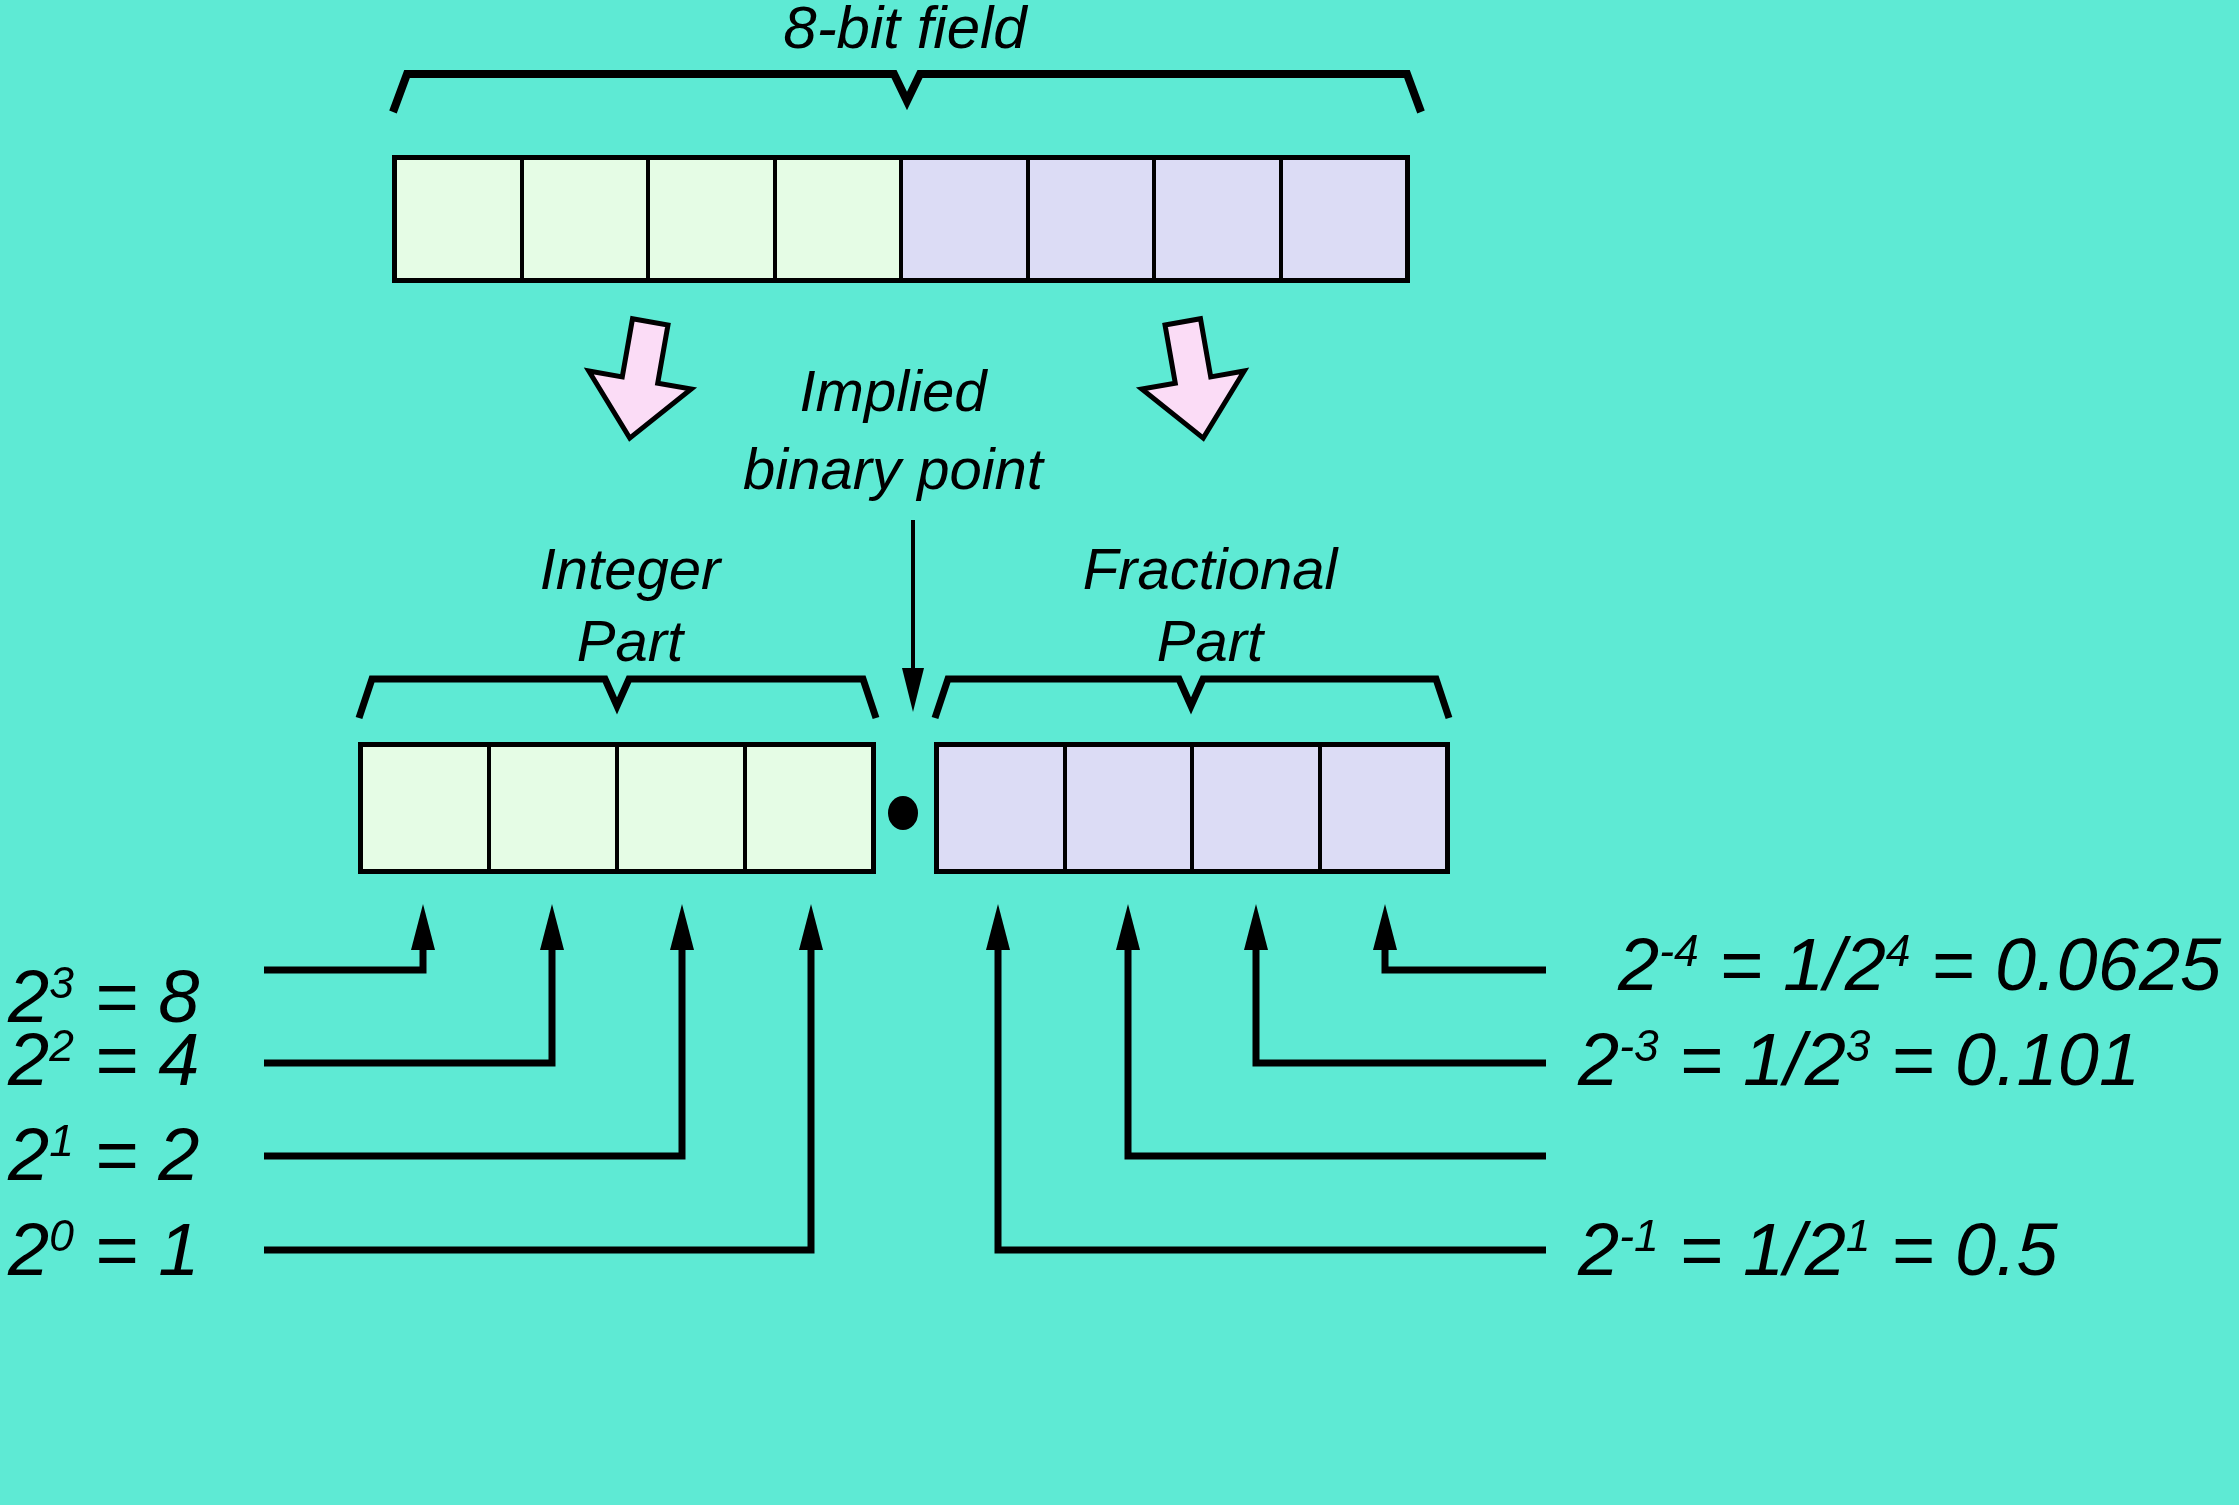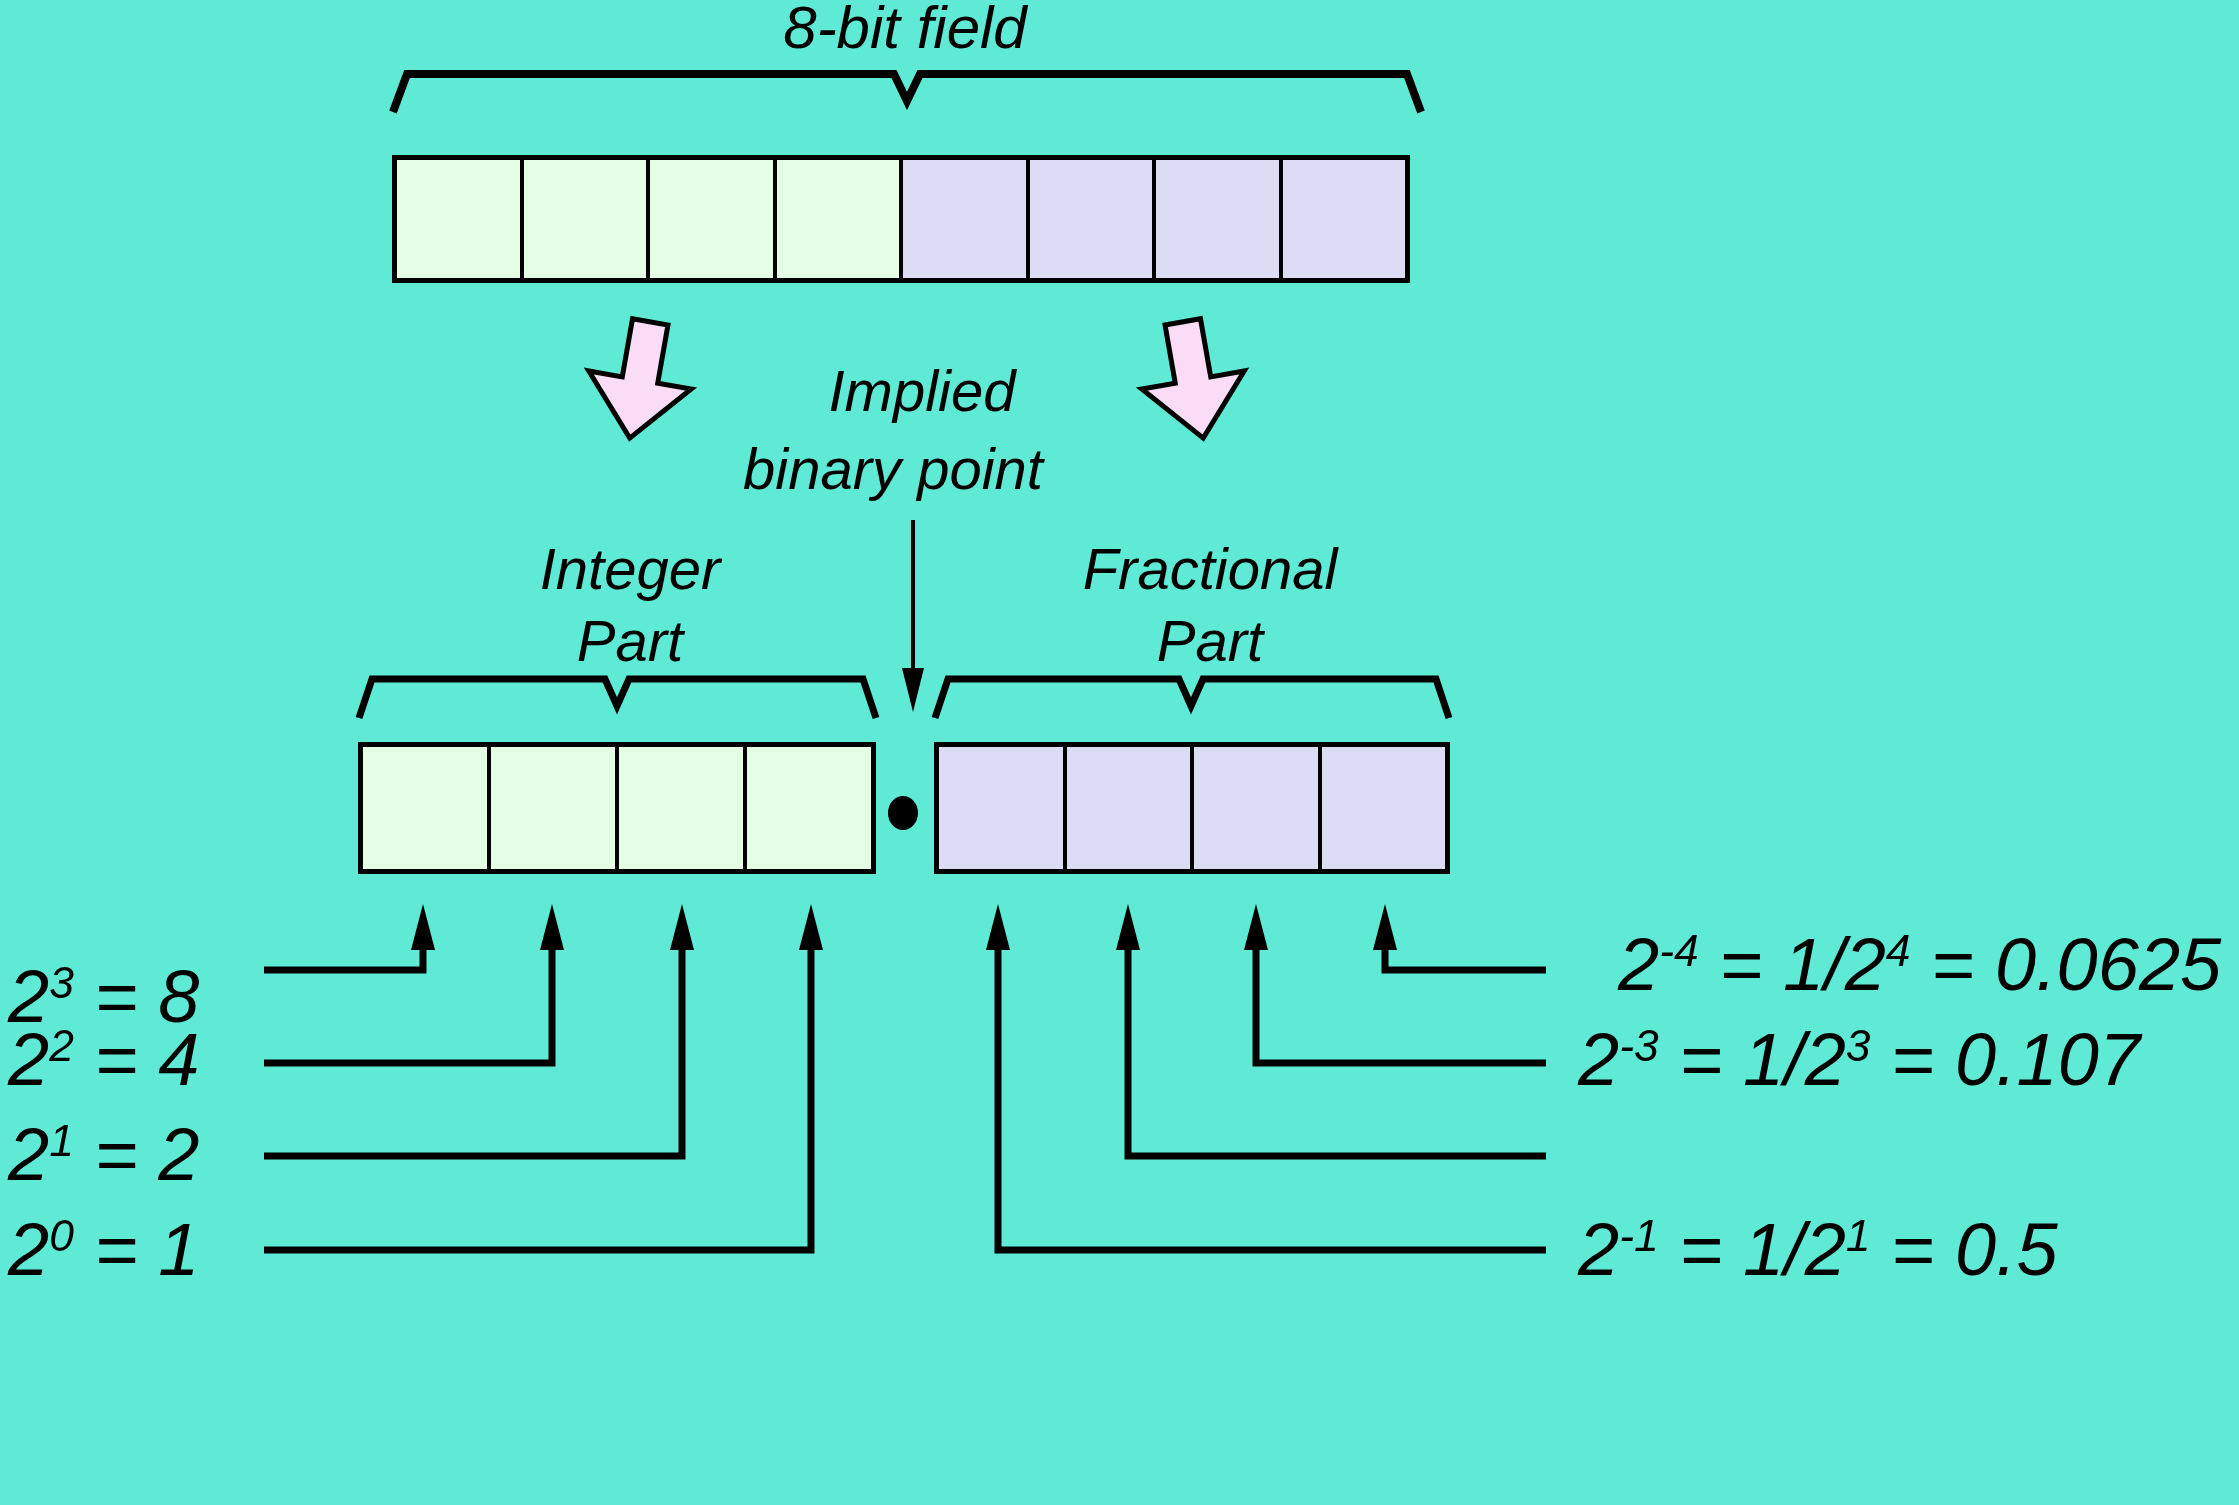--- a/index.html
+++ b/index.html
@@ -96,7 +96,7 @@
 
   <div class="lbl center t-title" style="left:905px;top:-2px;">8-bit field</div>
 
-  <div class="lbl center t-mid" style="left:893px;top:362px;margin-left:29px;">Implied</div>
+  <div class="lbl center t-mid" style="left:893px;top:362px;">Implied</div>
   <div class="lbl center t-mid" style="left:893px;top:440px;text-align:center;">binary point</div>
 
   <div class="lbl center t-mid" style="left:630px;top:540px;">Integer</div>

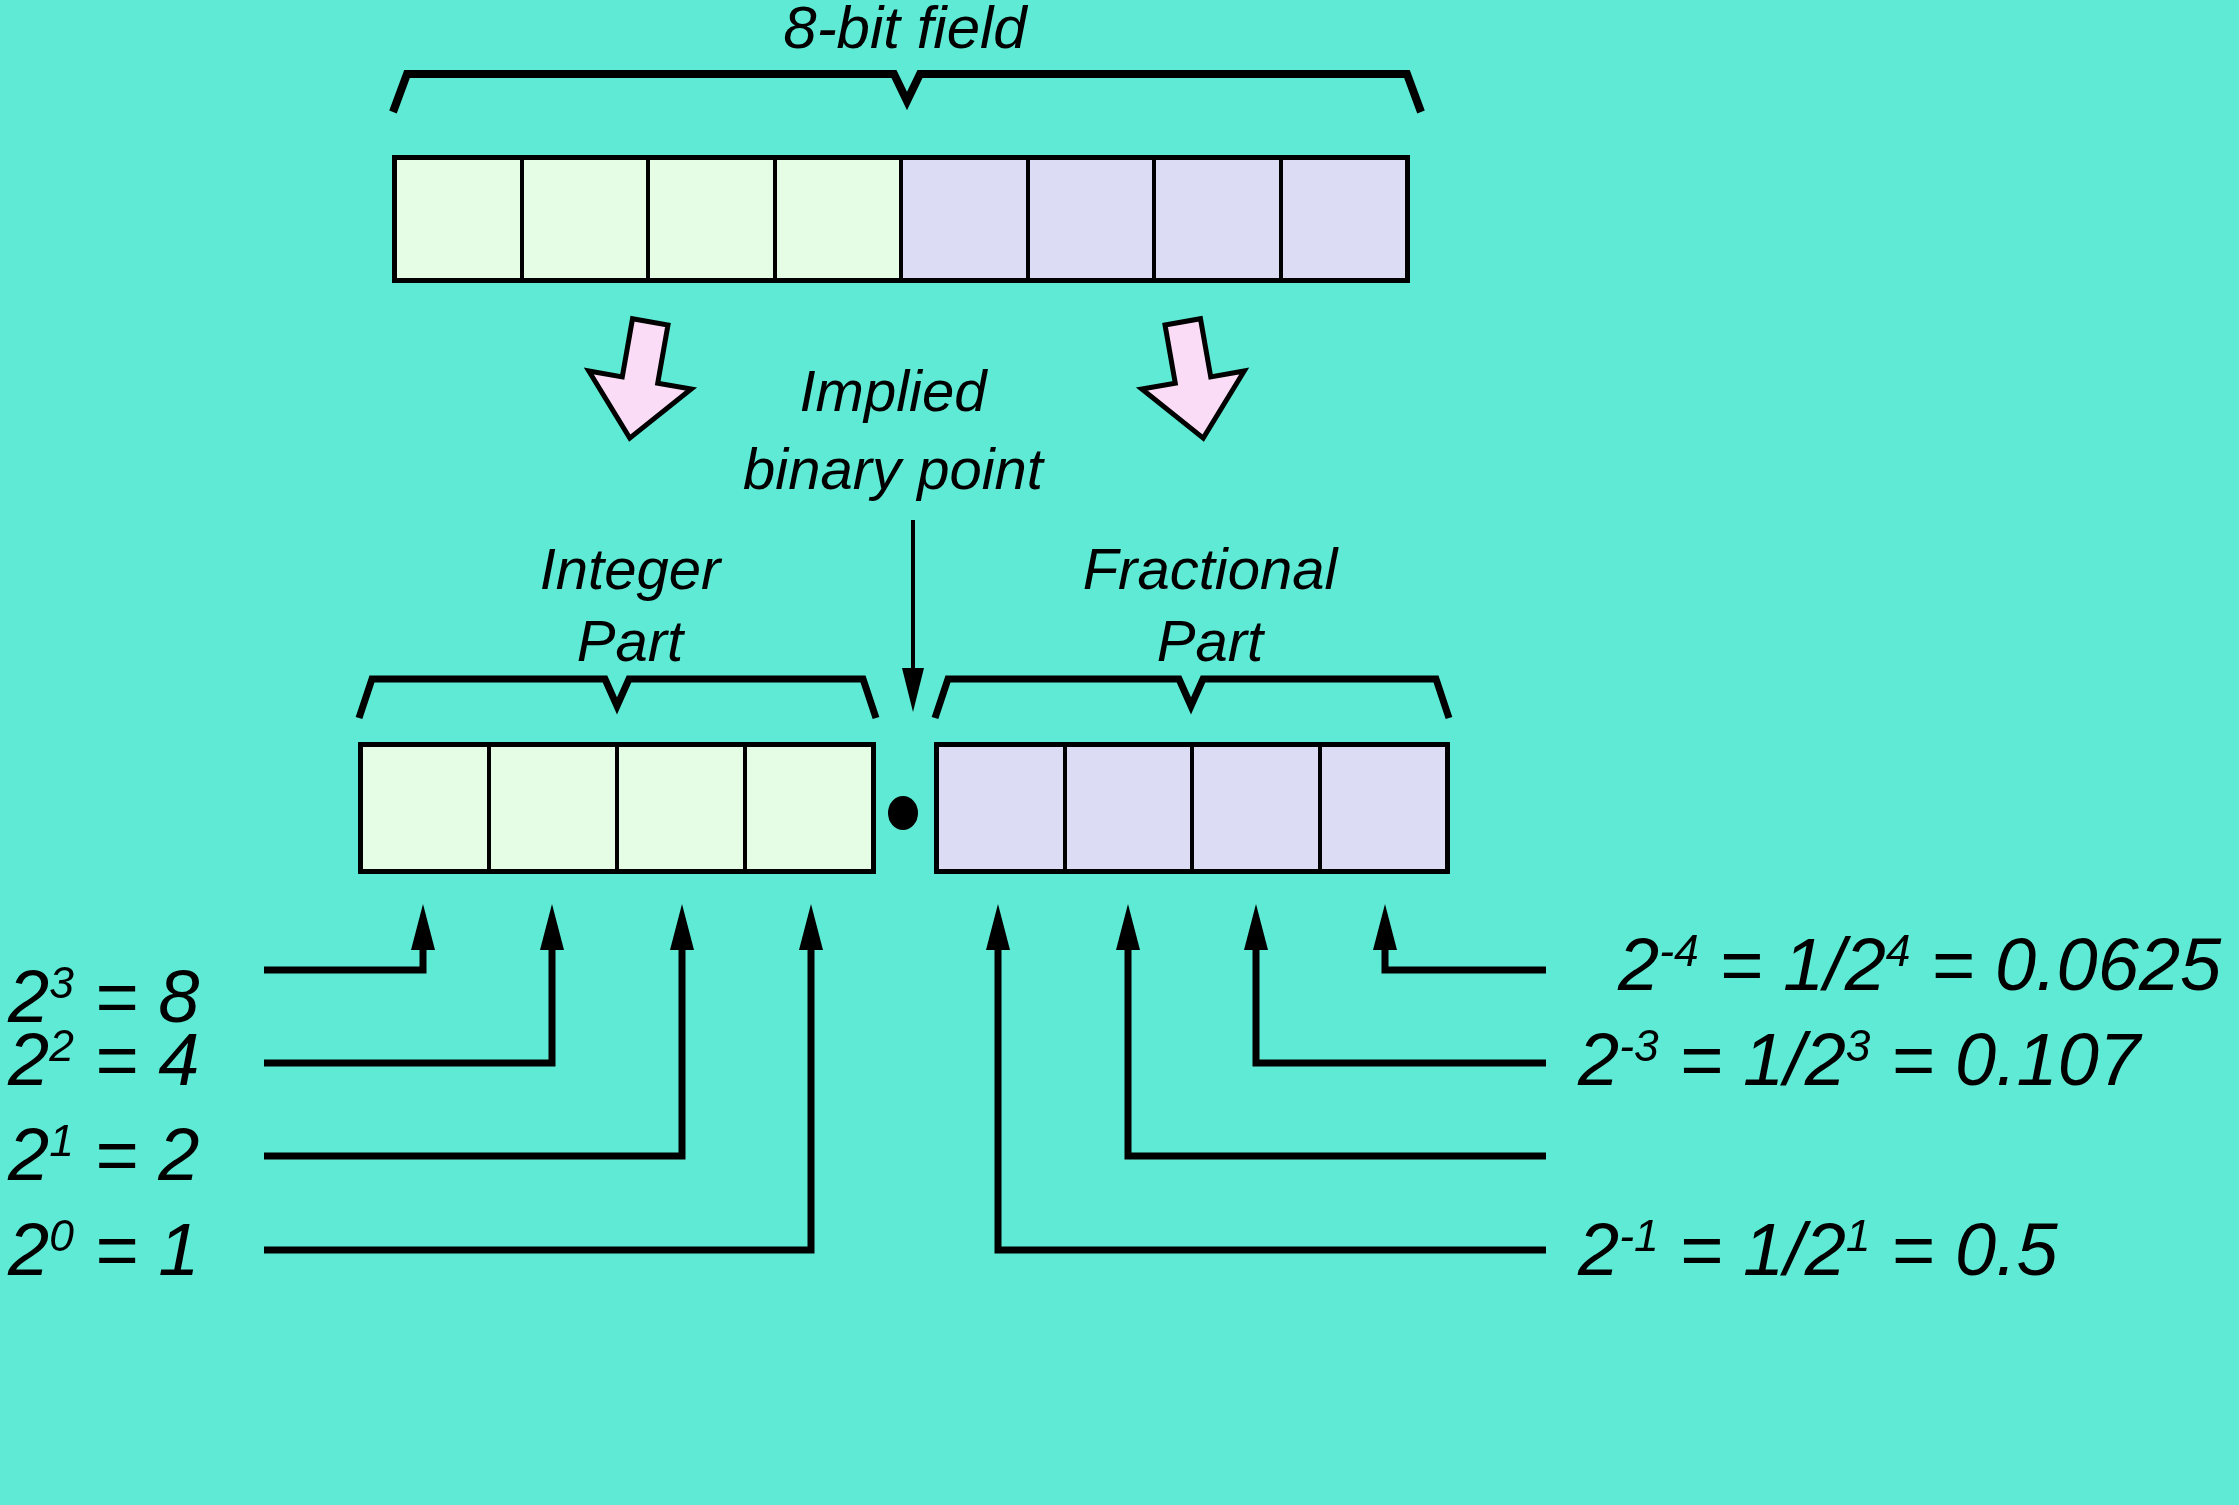--- a/index.html
+++ b/index.html
@@ -111,7 +111,7 @@
   <div class="lbl t-weight" style="left:8px;top:1213px;"><span>2</span><sup>0</sup><span> = 1</span></div>
 
   <div class="lbl t-weight" style="left:1578px;top:928px;margin-left:40px;"><span>2</span><sup>-4</sup><span> = 1/2</span><sup>4</sup><span> = 0.0625</span></div>
-  <div class="lbl t-weight" style="left:1578px;top:1023px;"><span>2</span><sup>-3</sup><span> = 1/2</span><sup>3</sup><span> = 0.107</span></div>
+  <div class="lbl t-weight" style="left:1578px;top:1023px;"><span>2</span><sup>-3</sup><span> = 1/2</span><sup>3</sup><span> = 0.101</span></div>
   <div class="lbl t-weight" style="left:1578px;top:1213px;"><span>2</span><sup>-1</sup><span> = 1/2</span><sup>1</sup><span> = 0.5</span></div>
 
 

